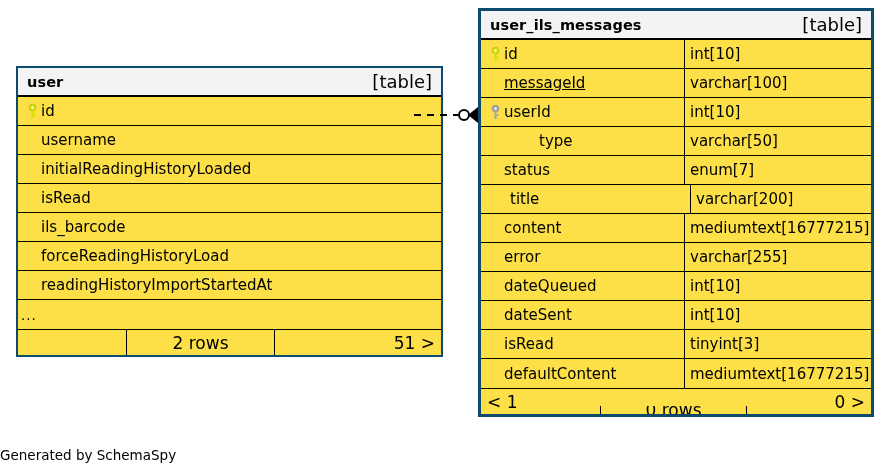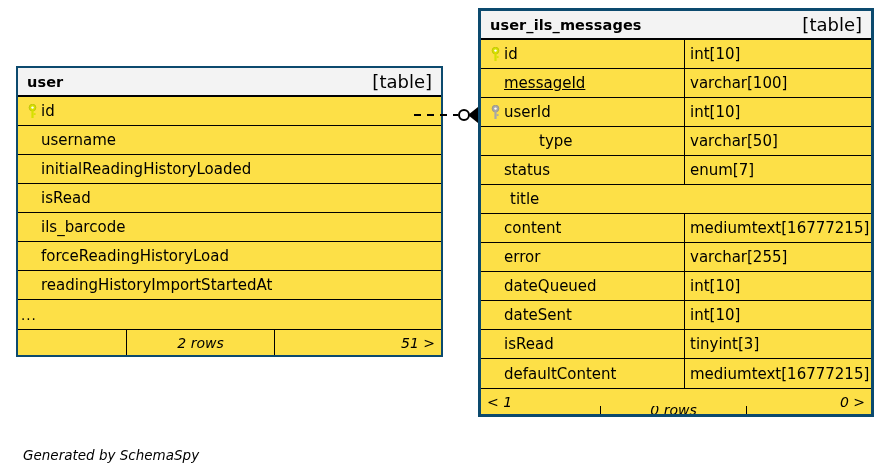--- a/index.html
+++ b/index.html
@@ -330,6 +330,9 @@
           <span class="key-slot"></span>
           <span class="field-label">title</span>
         </div>
+        <div class="er-col-type">
+          <span class="type-label">varchar[200]</span>
+        </div>
       </div>
 
       <div class="er-row">

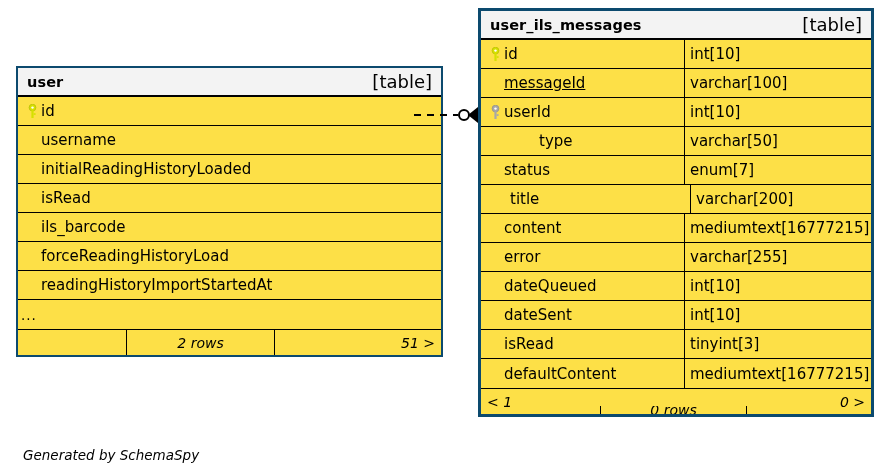--- a/index.html
+++ b/index.html
@@ -123,10 +123,9 @@
     display: flex;
     align-items: center;
     box-sizing: border-box;
-    font-size: 14px;
+    font-size: 17px;
     overflow: hidden;
     white-space: nowrap;
-    font-style: italic;
   }
   .er-footer .cell.left {
     justify-content: flex-start;

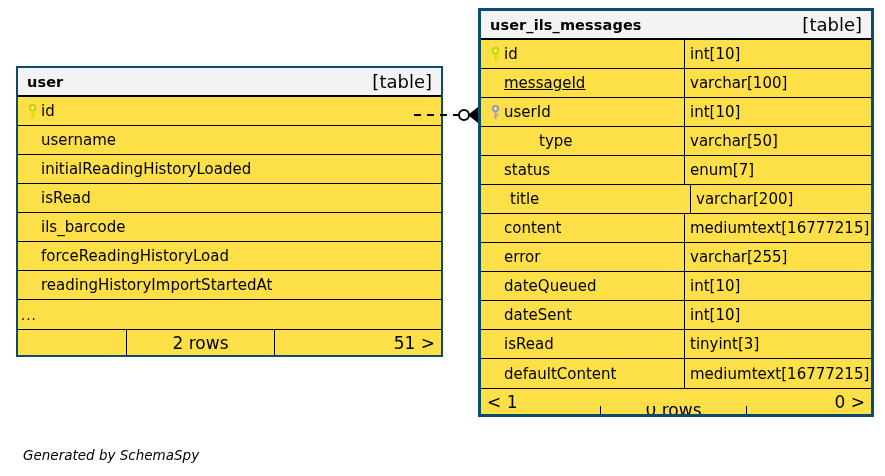--- a/index.html
+++ b/index.html
@@ -403,7 +403,7 @@
     </div>
   </div>
 
-  <div class="caption" style="left:23px; top:447px;font-style:italic;">Generated by SchemaSpy</div>
+  <div class="caption" style="left:0; top:447px;">Generated by SchemaSpy</div>
 
 </div>
 

